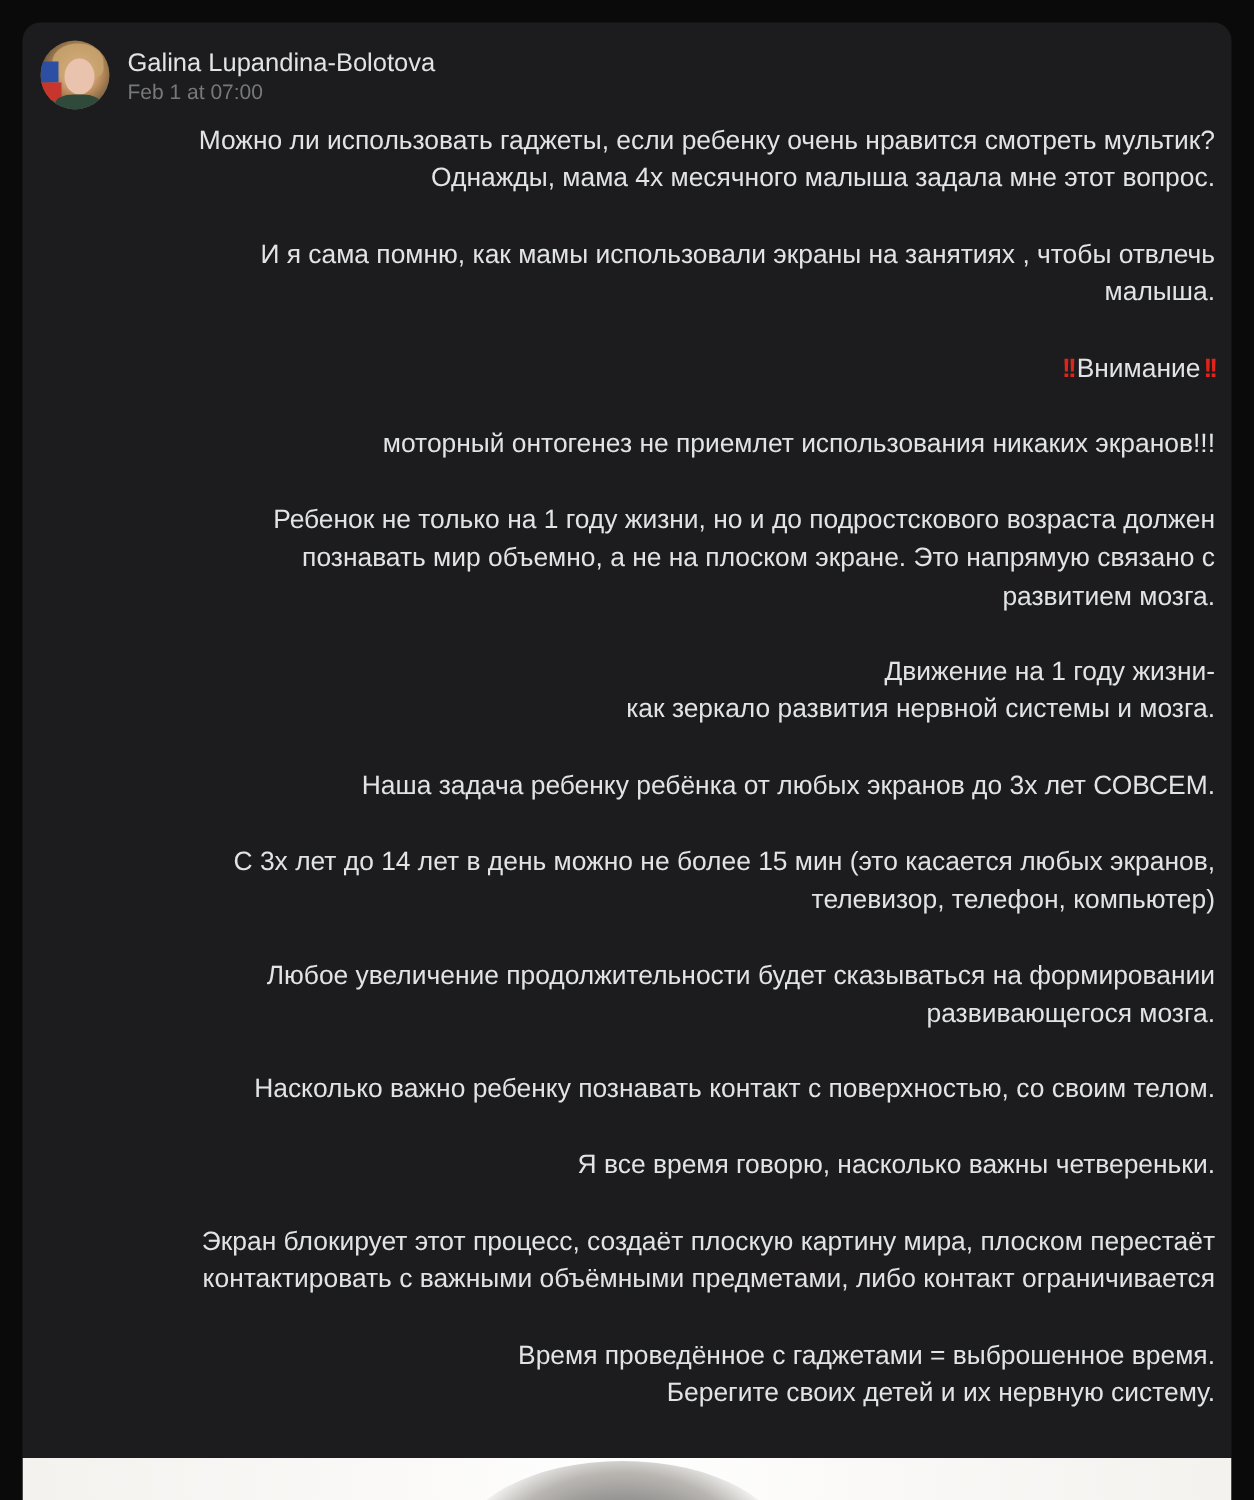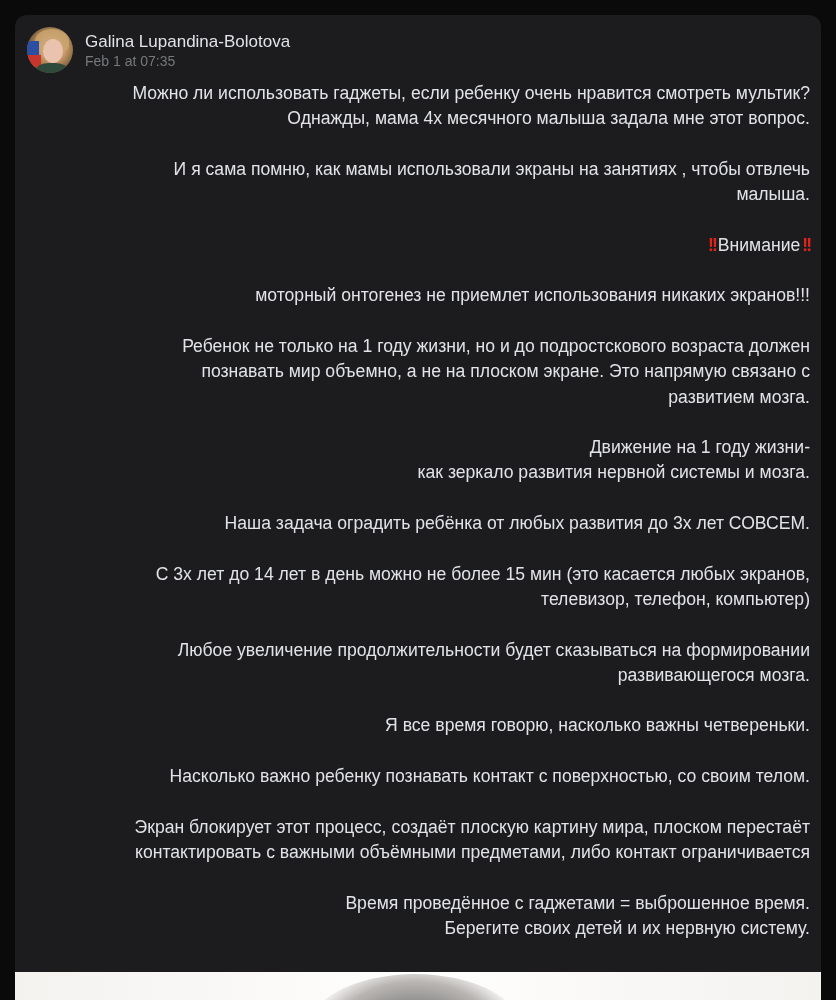--- a/index.html
+++ b/index.html
@@ -136,7 +136,7 @@
     </div>
     <div class="meta">
       <span class="author">Galina Lupandina-Bolotova</span>
-      <span class="time">Feb 1 at 07:35</span>
+      <span class="time">Feb 1 at 07:00</span>
     </div>
   </div>
 

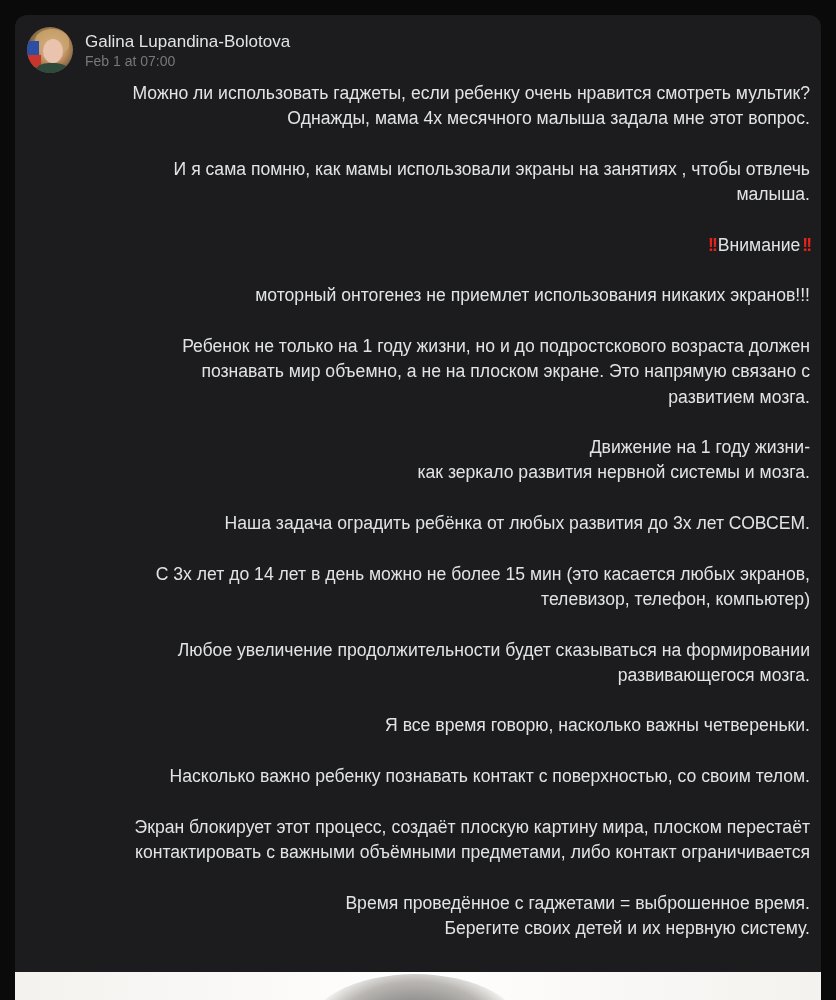--- a/index.html
+++ b/index.html
@@ -165,7 +165,7 @@
       <span class="line">как зеркало развития нервной системы и мозга.</span>
     </div>
     <div class="para">
-      <span class="line">Наша задача оградить ребёнка от любых развития до 3х лет СОВСЕМ.</span>
+      <span class="line">Наша задача ребенку ребёнка от любых экранов до 3х лет СОВСЕМ.</span>
     </div>
     <div class="para">
       <span class="line">С 3х лет до 14 лет в день можно не более 15 мин (это касается любых экранов,</span>

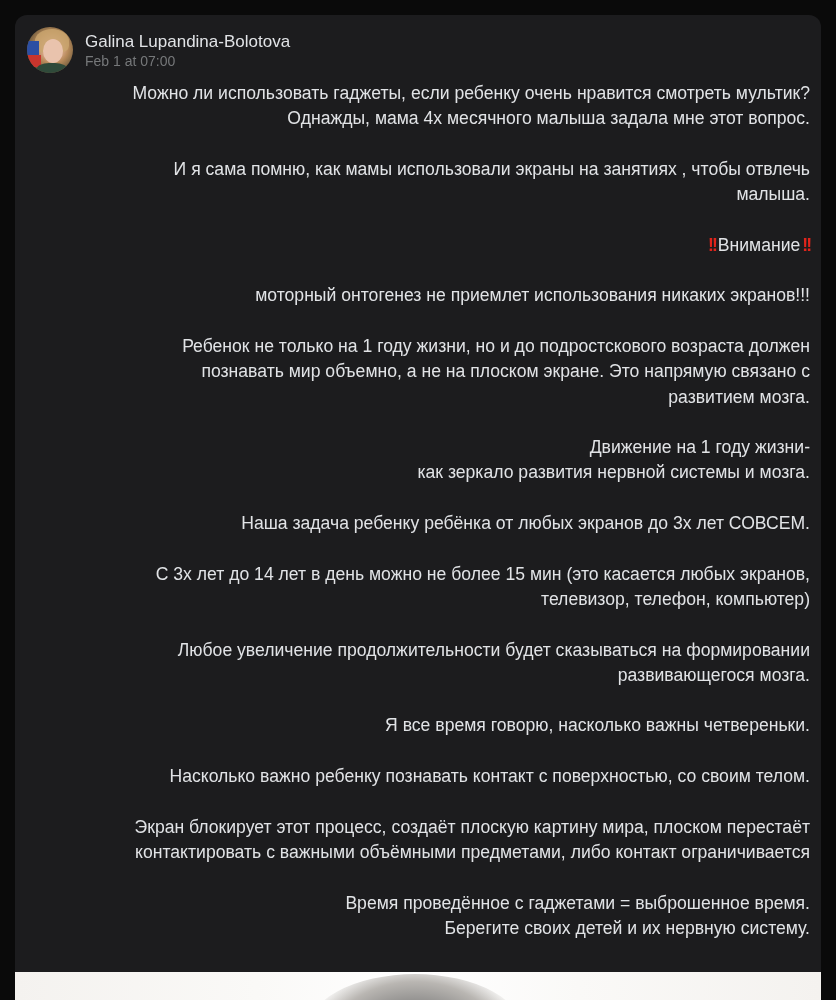--- a/index.html
+++ b/index.html
@@ -176,10 +176,10 @@
       <span class="line">развивающегося мозга.</span>
     </div>
     <div class="para">
-      <span class="line">Я все время говорю, насколько важны четвереньки.</span>
+      <span class="line">Насколько важно ребенку познавать контакт с поверхностью, со своим телом.</span>
     </div>
     <div class="para">
-      <span class="line">Насколько важно ребенку познавать контакт с поверхностью, со своим телом.</span>
+      <span class="line">Я все время говорю, насколько важны четвереньки.</span>
     </div>
     <div class="para">
       <span class="line">Экран блокирует этот процесс, создаёт плоскую картину мира, плоском перестаёт</span>

